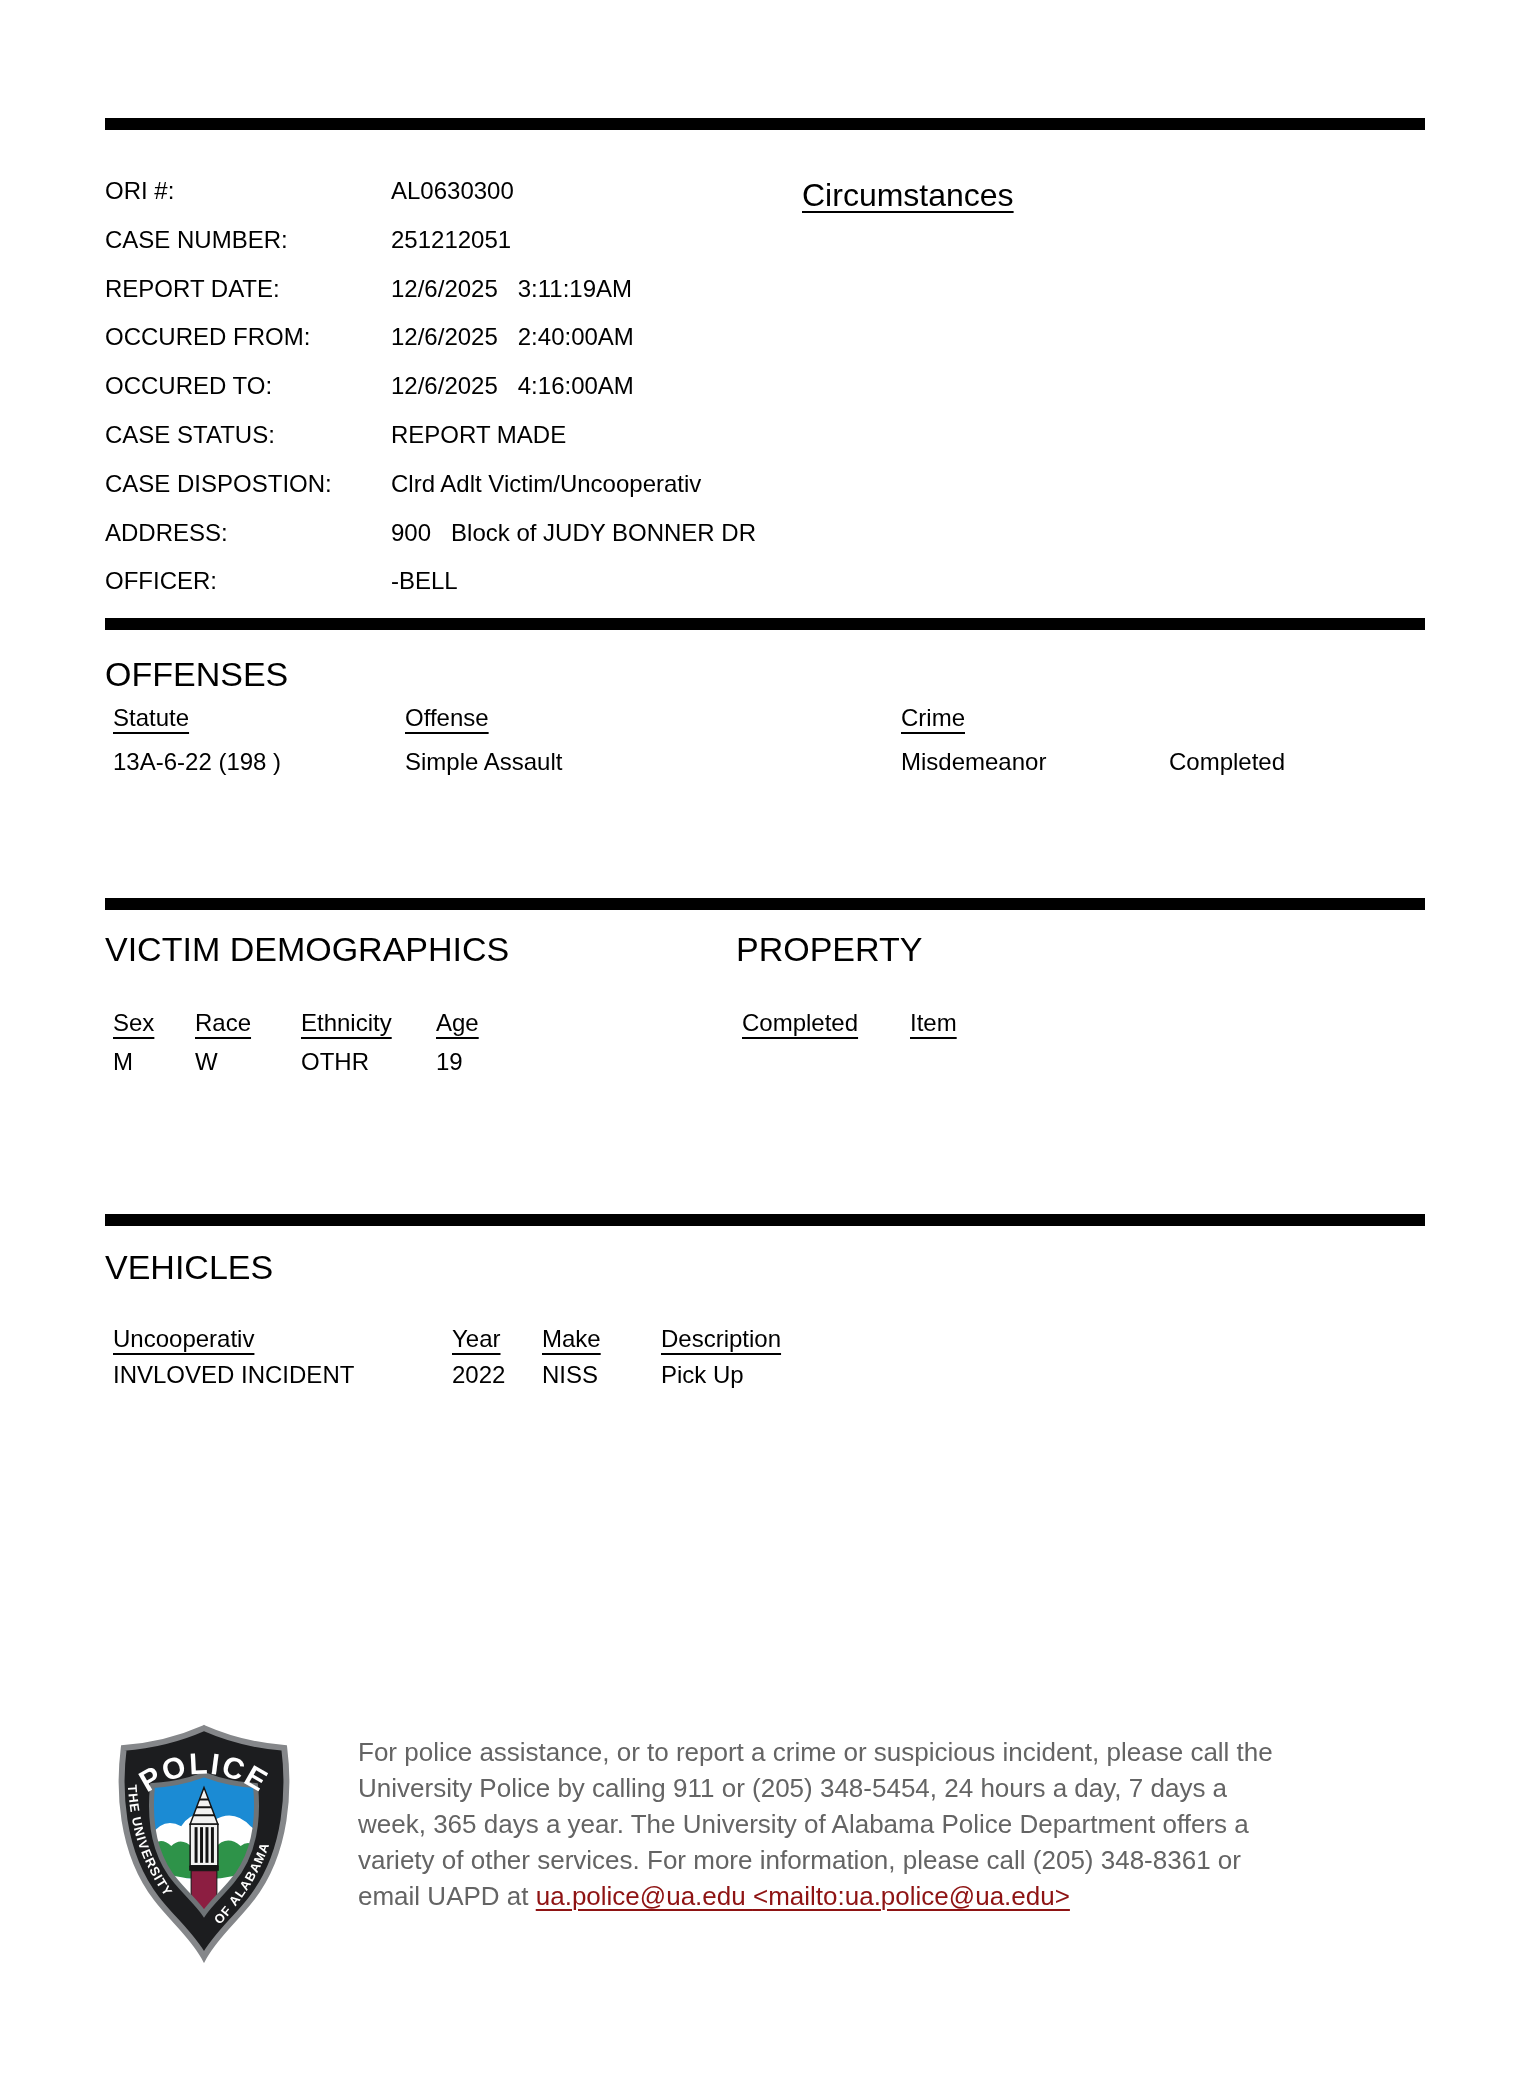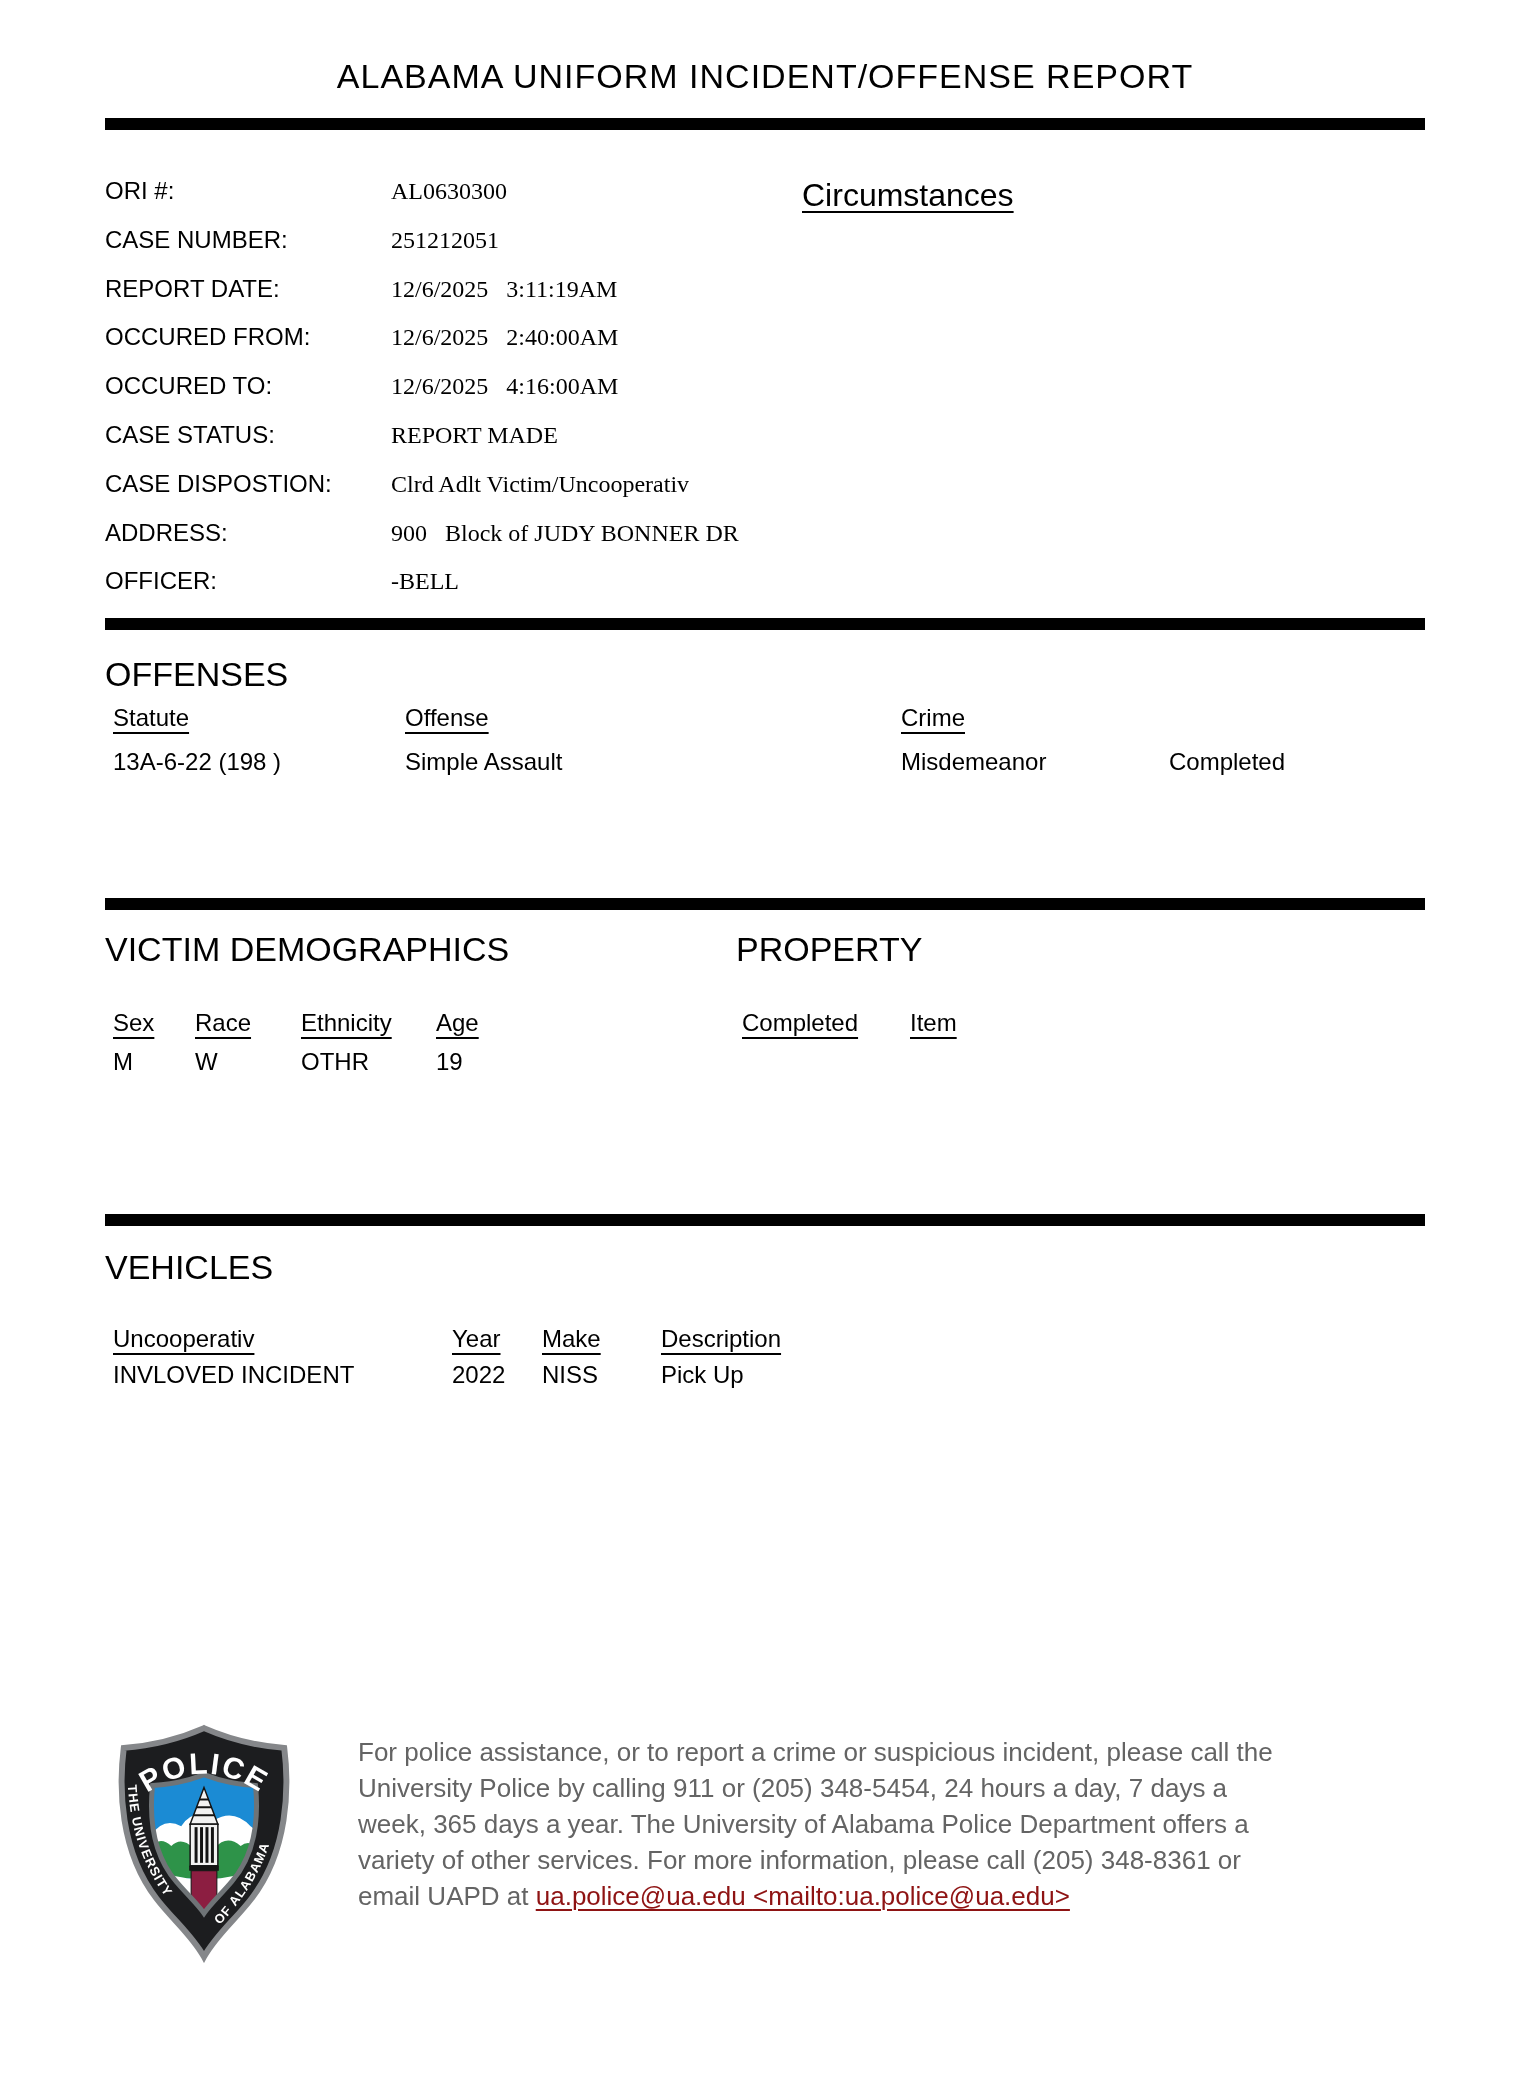--- a/index.html
+++ b/index.html
@@ -45,7 +45,6 @@
 
 <div class="page">
 
-  <div class="title">ALABAMA UNIFORM INCIDENT/OFFENSE REPORT</div>
   <div class="rule" style="top:118px"></div>
 
   <div class="frow" style="top:178px">

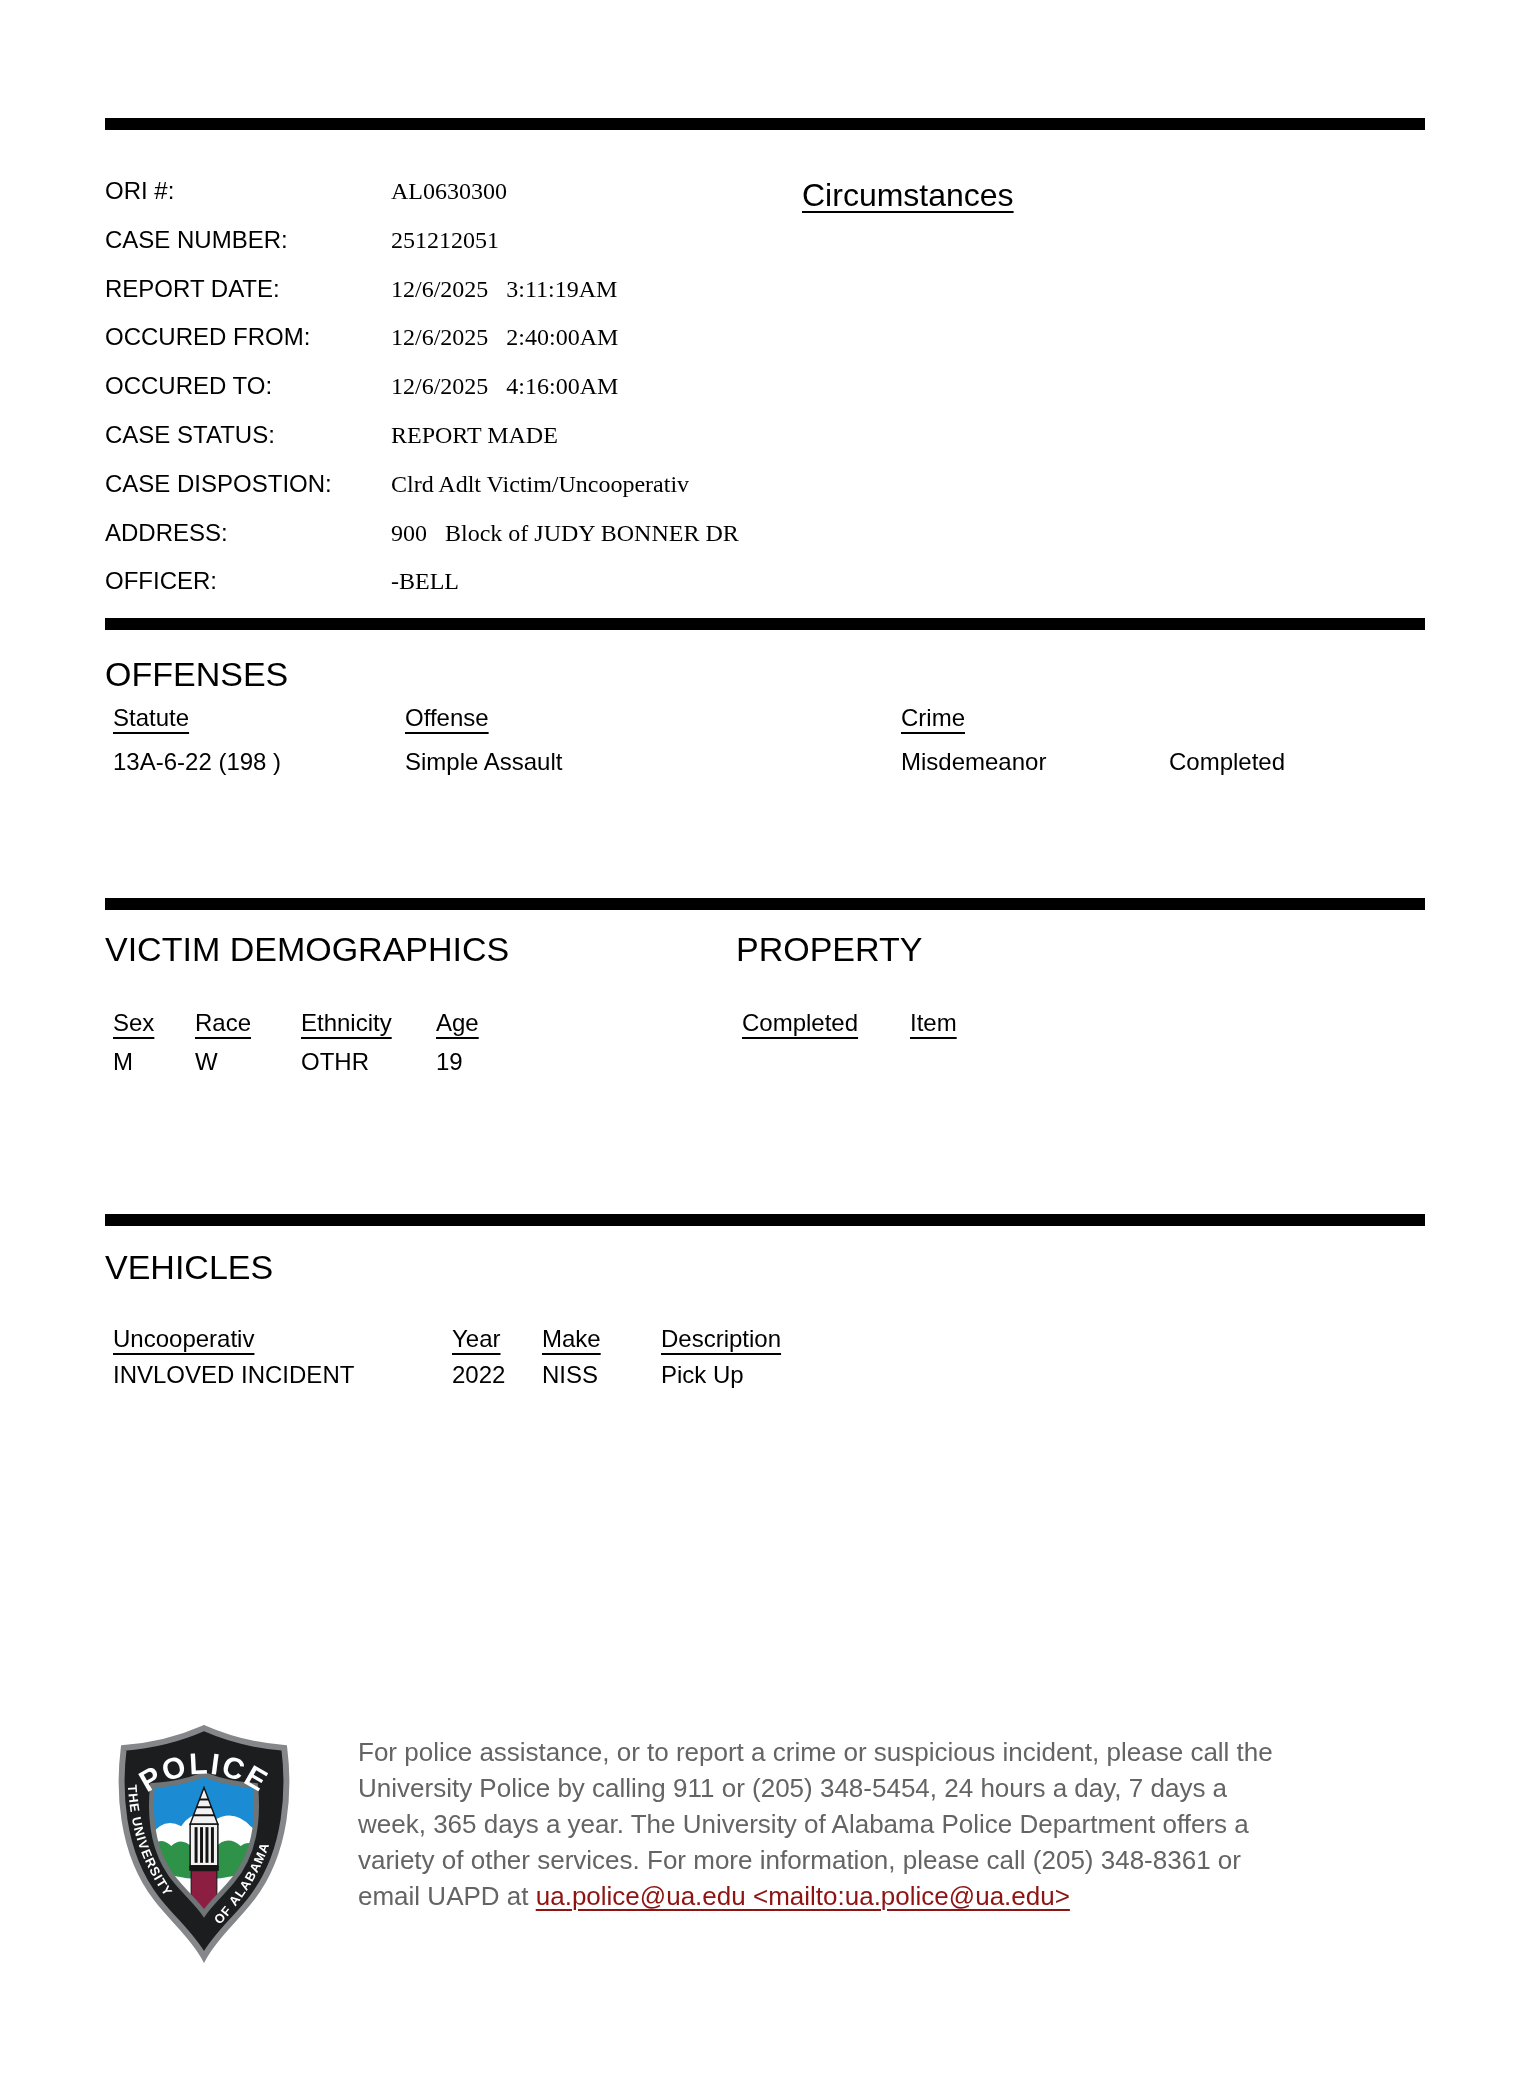--- a/index.html
+++ b/index.html
@@ -14,7 +14,7 @@
   .rule{position:absolute;left:105px;width:1320px;height:12px;background:#000;}
   .frow{position:absolute;left:105px;font-size:24px;line-height:1.1;}
   .flabel{display:inline-block;}
-  .fvalue{position:absolute;left:286px;top:0;white-space:pre;font-family:Liberation Serif, serif;}
+  .fvalue{position:absolute;left:286px;top:0;white-space:pre;}
   .circ{position:absolute;left:802px;font-size:32px;line-height:1.1;}
   .underlined{
     text-decoration:underline;

